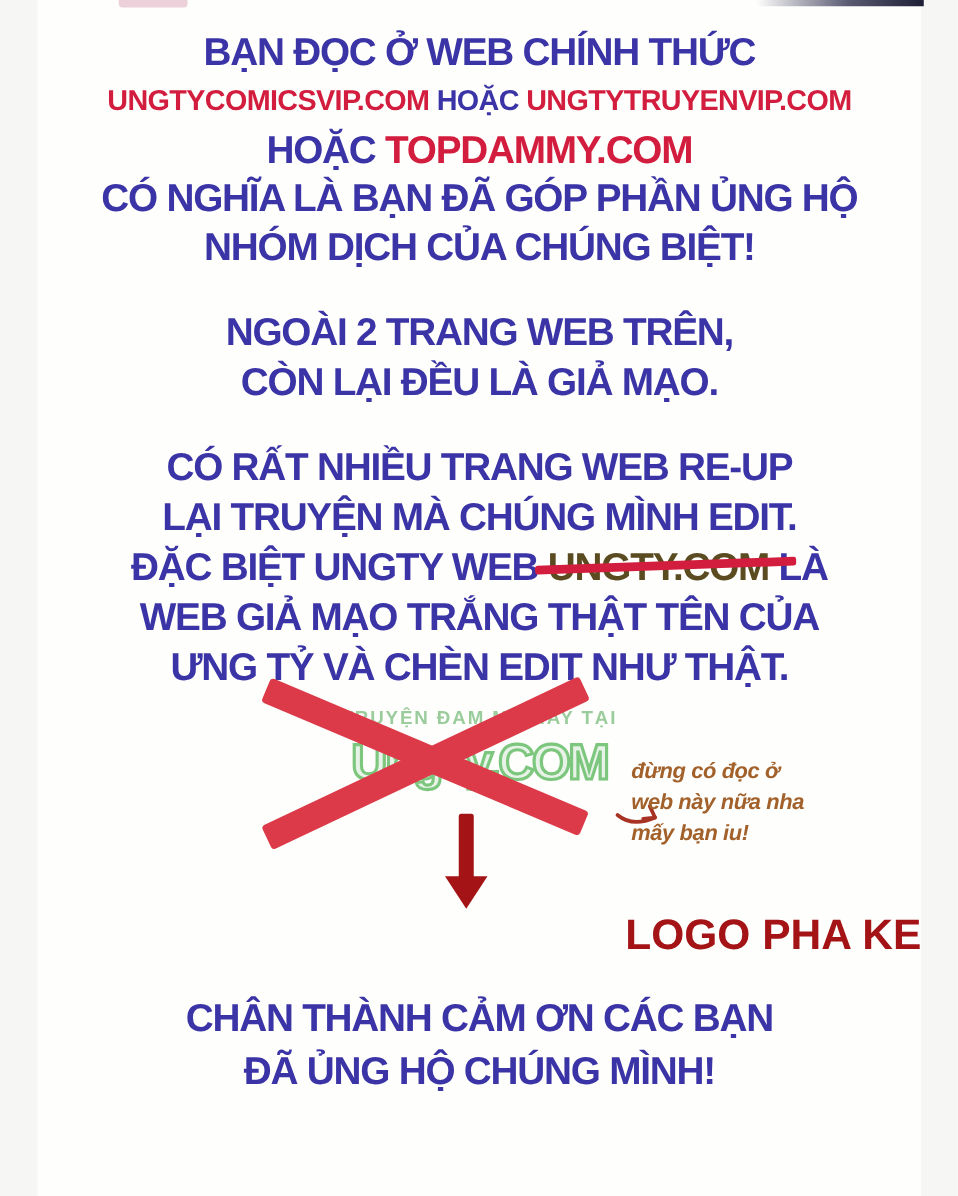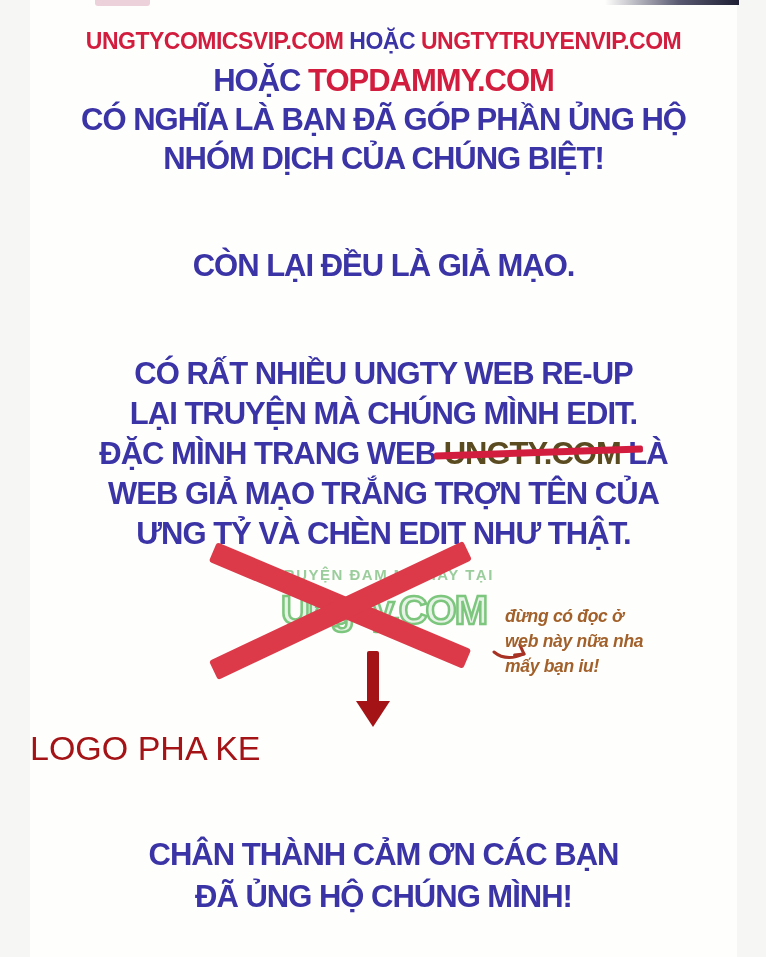--- a/index.html
+++ b/index.html
@@ -121,6 +121,7 @@
   <div class="artifact-dark"></div>
 
   <section class="block" style="top:22px">
+    <div class="line">BẠN ĐỌC Ở WEB CHÍNH THỨC</div>
     <div class="line line-url"><span class="seg-red">UNGTYCOMICSVIP.COM</span><span class="seg-blue"> HOẶC </span><span class="seg-red">UNGTYTRUYENVIP.COM</span></div>
     <div class="line"><span class="seg-blue">HOẶC </span><span class="seg-red">TOPDAMMY.COM</span></div>
     <div class="line">CÓ NGHĨA LÀ BẠN ĐÃ GÓP PHẦN ỦNG HỘ</div>

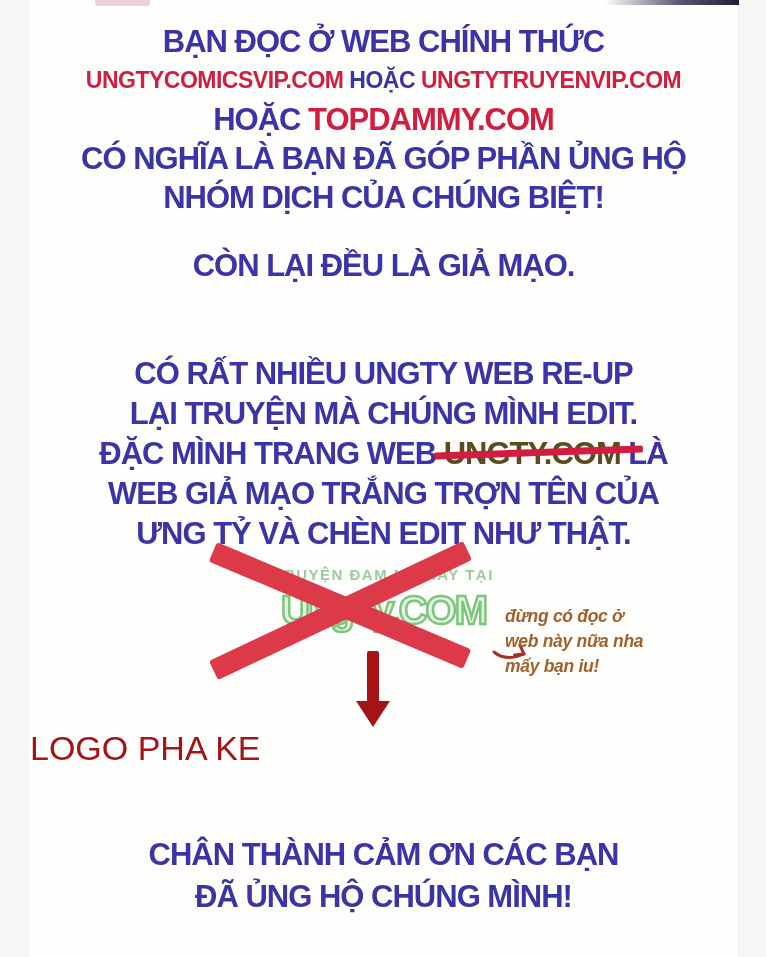--- a/index.html
+++ b/index.html
@@ -129,6 +129,7 @@
   </section>
 
   <section class="block" style="top:246px">
+    <div class="line" style="line-height:40px">NGOÀI 2 TRANG WEB TRÊN,</div>
     <div class="line" style="line-height:40px">CÒN LẠI ĐỀU LÀ GIẢ MẠO.</div>
   </section>
 

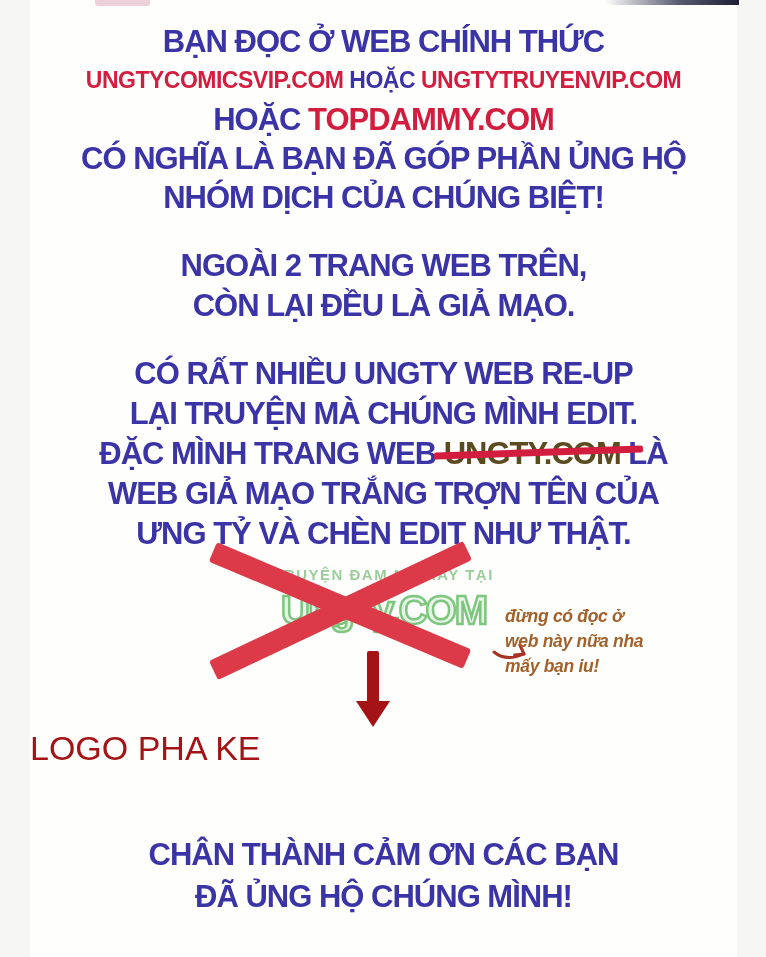--- a/index.html
+++ b/index.html
@@ -134,7 +134,7 @@
   </section>
 
   <section class="block" style="top:354px">
-    <div class="line" style="line-height:40px">CÓ RẤT NHIỀU UNGTY WEB RE-UP</div>
+    <div class="line" style="line-height:40px">CÓ RẤT NHIỀU TRANG WEB RE-UP</div>
     <div class="line" style="line-height:40px">LẠI TRUYỆN MÀ CHÚNG MÌNH EDIT.</div>
     <div class="line" style="line-height:40px"><span class="seg-blue">ĐẶC MÌNH TRANG WEB </span><span class="seg-struck">UNGTY.COM</span><span class="seg-blue"> LÀ</span></div>
     <div class="line" style="line-height:40px">WEB GIẢ MẠO TRẮNG TRỢN TÊN CỦA</div>

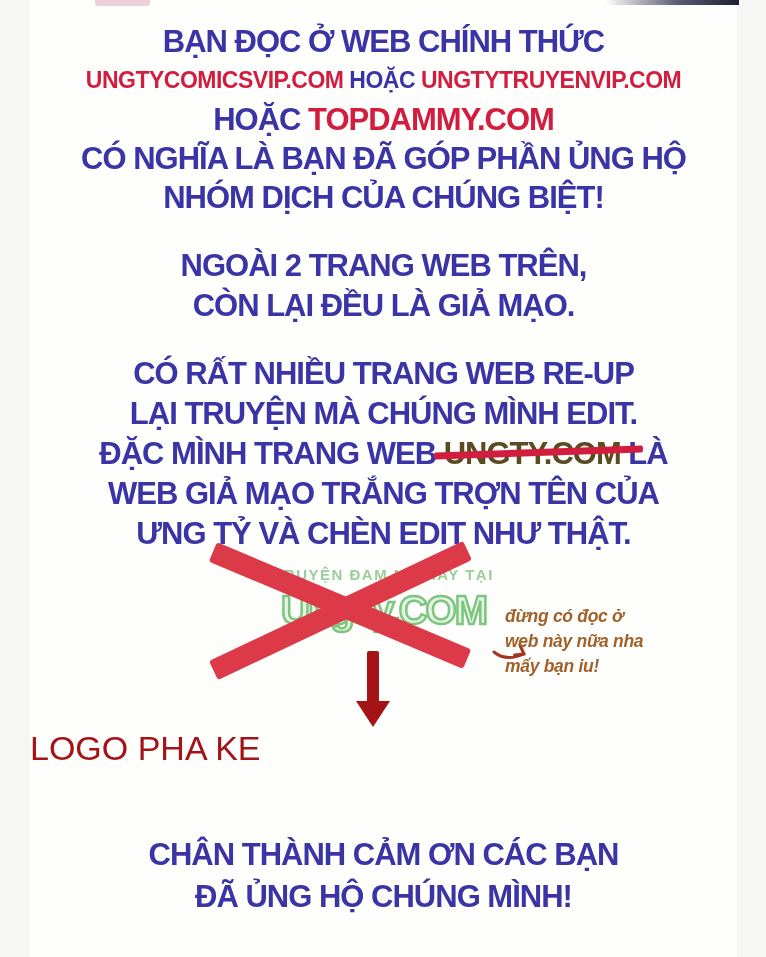--- a/index.html
+++ b/index.html
@@ -136,7 +136,7 @@
   <section class="block" style="top:354px">
     <div class="line" style="line-height:40px">CÓ RẤT NHIỀU TRANG WEB RE-UP</div>
     <div class="line" style="line-height:40px">LẠI TRUYỆN MÀ CHÚNG MÌNH EDIT.</div>
-    <div class="line" style="line-height:40px"><span class="seg-blue">ĐẶC MÌNH TRANG WEB </span><span class="seg-struck">UNGTY.COM</span><span class="seg-blue"> LÀ</span></div>
+    <div class="line" style="line-height:40px"><span class="seg-blue">ĐẶC BIỆT UNGTY WEB </span><span class="seg-struck">UNGTY.COM</span><span class="seg-blue"> LÀ</span></div>
     <div class="line" style="line-height:40px">WEB GIẢ MẠO TRẮNG TRỢN TÊN CỦA</div>
     <div class="line" style="line-height:40px">ƯNG TỶ VÀ CHÈN EDIT NHƯ THẬT.</div>
   </section>

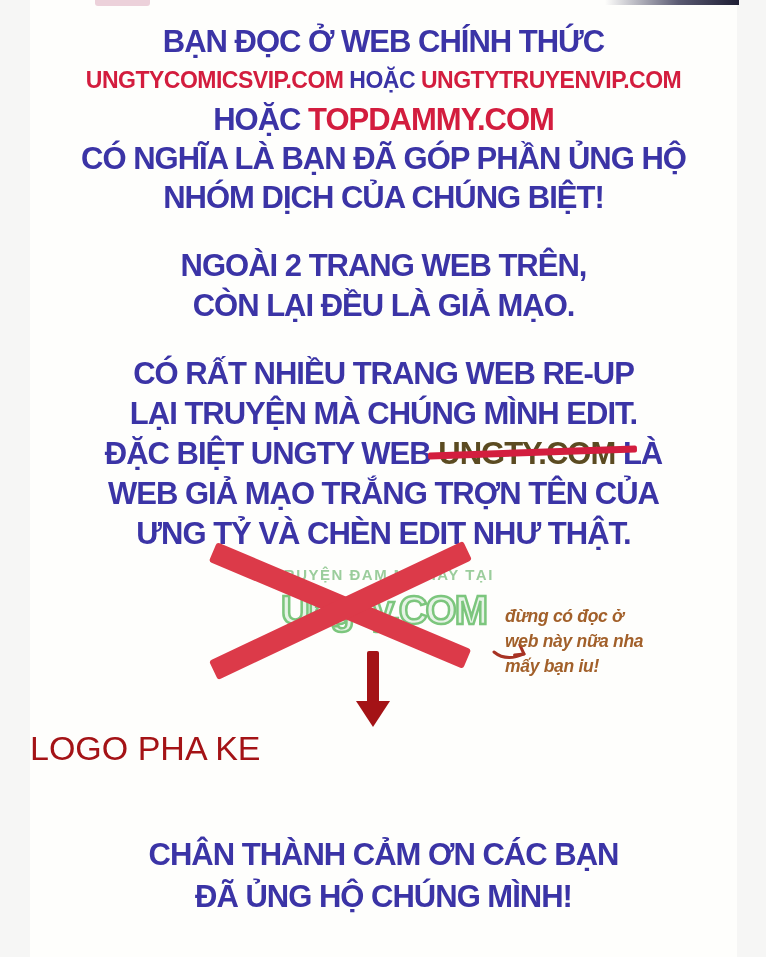--- a/index.html
+++ b/index.html
@@ -137,7 +137,7 @@
     <div class="line" style="line-height:40px">CÓ RẤT NHIỀU TRANG WEB RE-UP</div>
     <div class="line" style="line-height:40px">LẠI TRUYỆN MÀ CHÚNG MÌNH EDIT.</div>
     <div class="line" style="line-height:40px"><span class="seg-blue">ĐẶC BIỆT UNGTY WEB </span><span class="seg-struck">UNGTY.COM</span><span class="seg-blue"> LÀ</span></div>
-    <div class="line" style="line-height:40px">WEB GIẢ MẠO TRẮNG TRỢN TÊN CỦA</div>
+    <div class="line" style="line-height:40px">WEB GIẢ MẠO TRẮNG THẬT TÊN CỦA</div>
     <div class="line" style="line-height:40px">ƯNG TỶ VÀ CHÈN EDIT NHƯ THẬT.</div>
   </section>
 

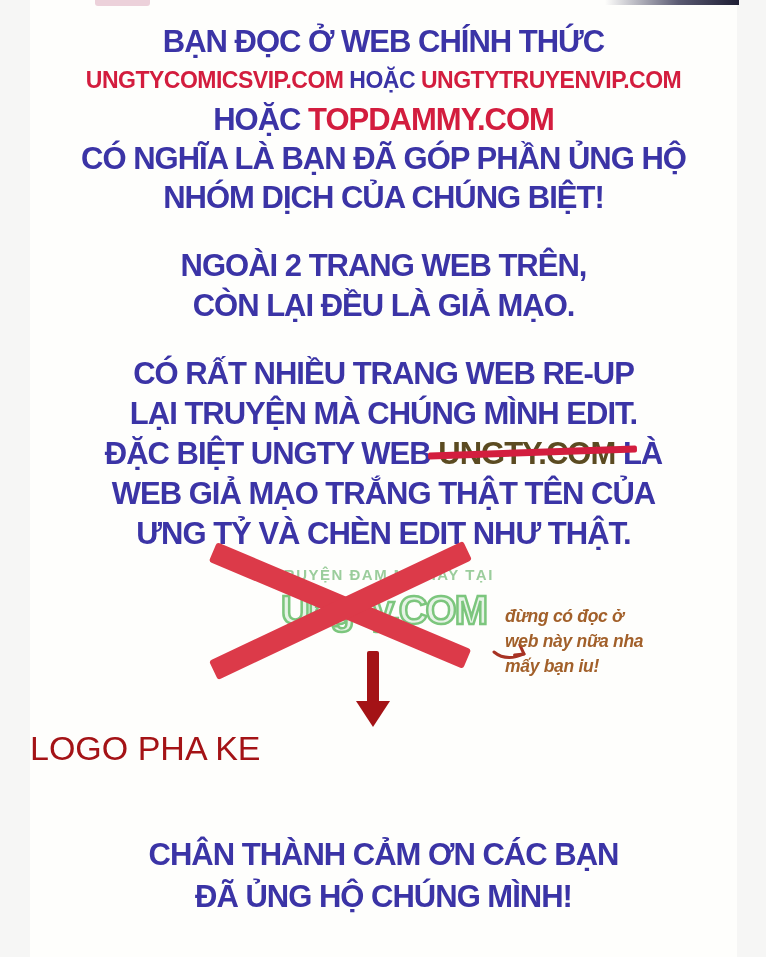--- a/index.html
+++ b/index.html
@@ -106,8 +106,8 @@
   }
   .logo-label{
     position:absolute;left:30px;top:726px;width:707px;
-    text-align:left;
-    font-size:34px;font-weight:normal;letter-spacing:0;
+    text-align:right;
+    font-size:34px;font-weight:bold;letter-spacing:0;
     color:var(--dark-red);
     line-height:44px;
   }

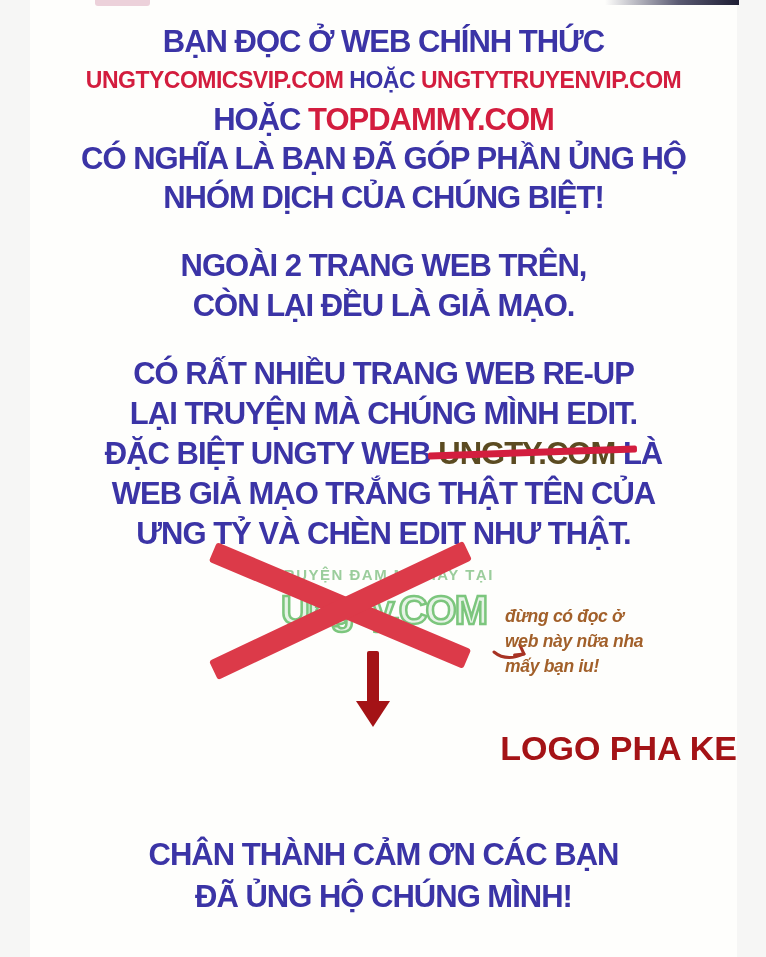--- a/index.html
+++ b/index.html
@@ -164,7 +164,7 @@
   <div class="down-arrow-head"></div>
   <div class="logo-label">LOGO PHA KE</div>
 
-  <section class="block" style="top:834px">
+  <section class="block" style="top:794px">
     <div class="line" style="line-height:42px">CHÂN THÀNH CẢM ƠN CÁC BẠN</div>
     <div class="line" style="line-height:42px">ĐÃ ỦNG HỘ CHÚNG MÌNH!</div>
   </section>

